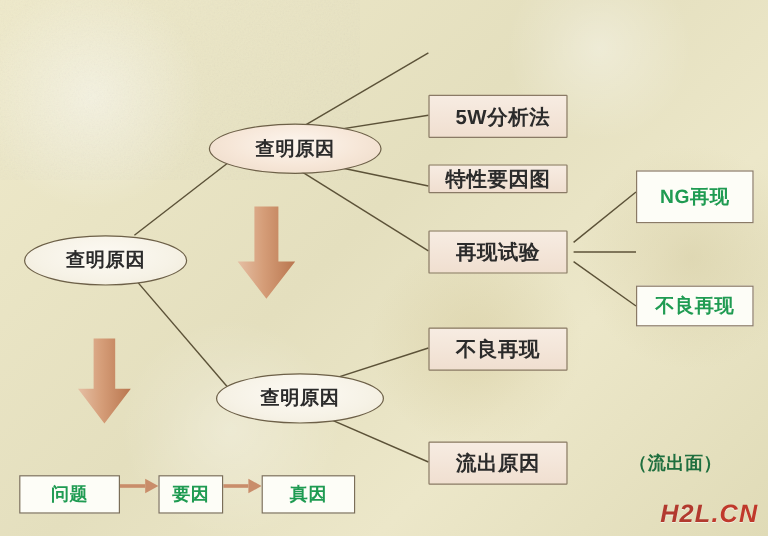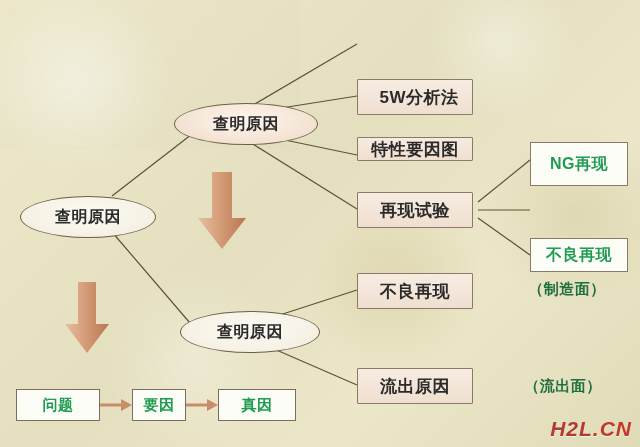--- a/index.html
+++ b/index.html
@@ -192,7 +192,6 @@
 
   <div class="node greenbox" style="left:530px; top:238px; width:98px; height:34px;">不良再现</div>
 
-  <div class="node plainlabel" style="left:502px; top:277px; width:130px; height:24px;">（制造面）</div>
 
   <div class="node box" style="left:357px; top:273px; width:116px; height:36px;">不良再现</div>
 

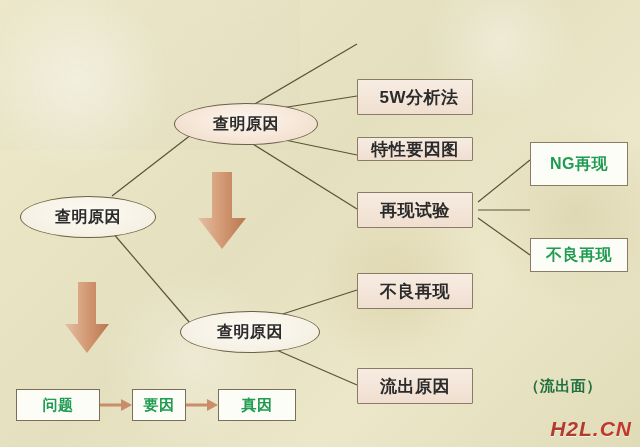--- a/index.html
+++ b/index.html
@@ -87,6 +87,7 @@
     border: 1px solid #7b6e58;
     color: #1f9b52;
     font-size: 15px;
+    margin-top: 7px;
   }
   
   .fatarrow {

